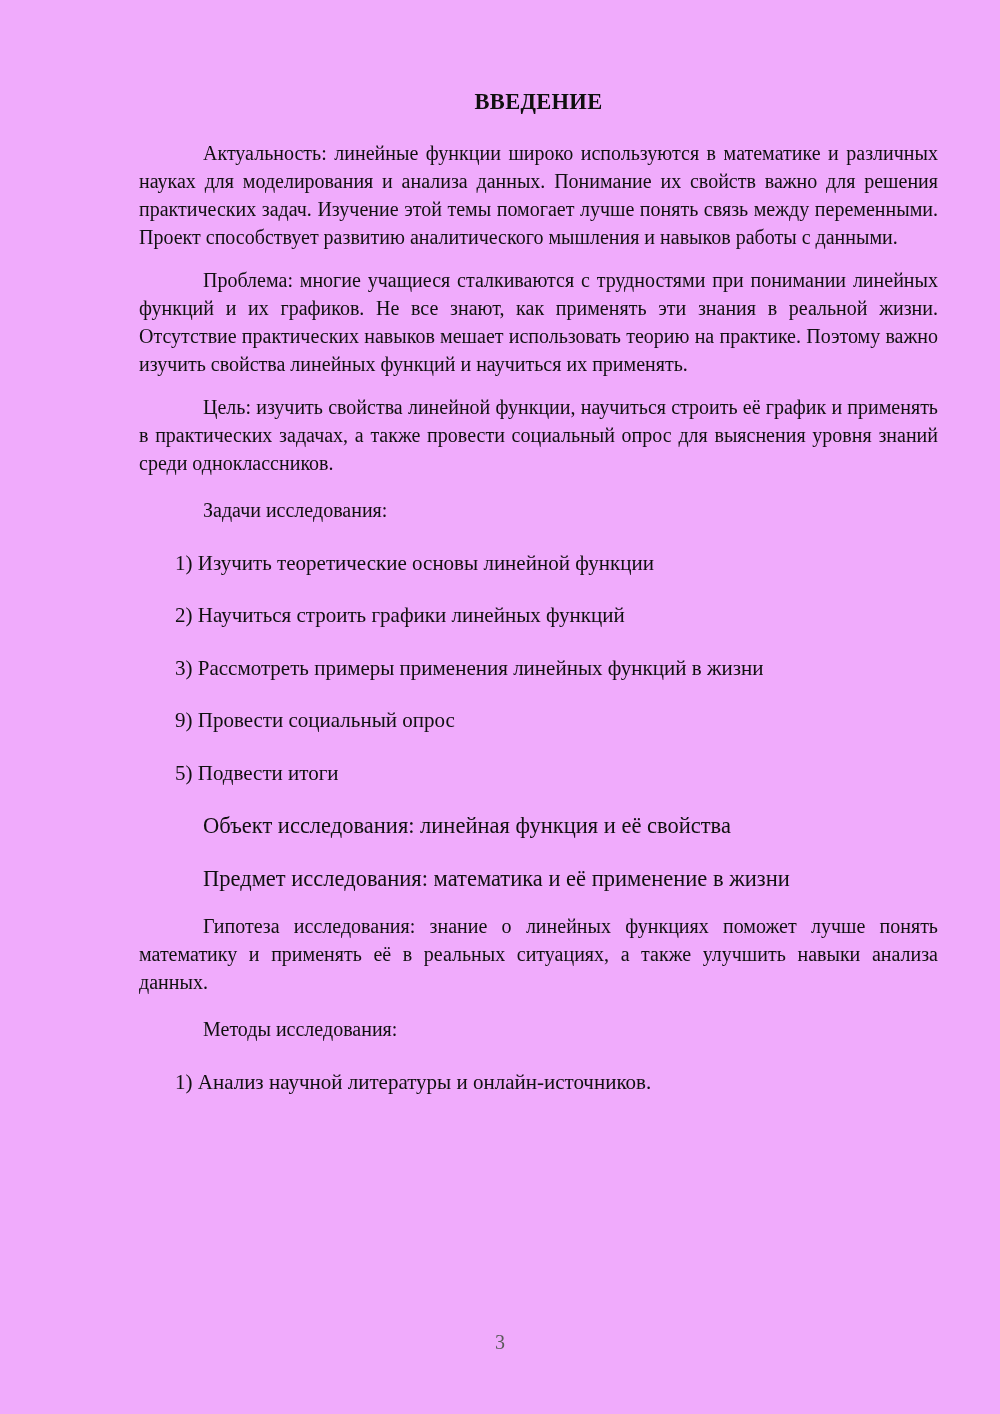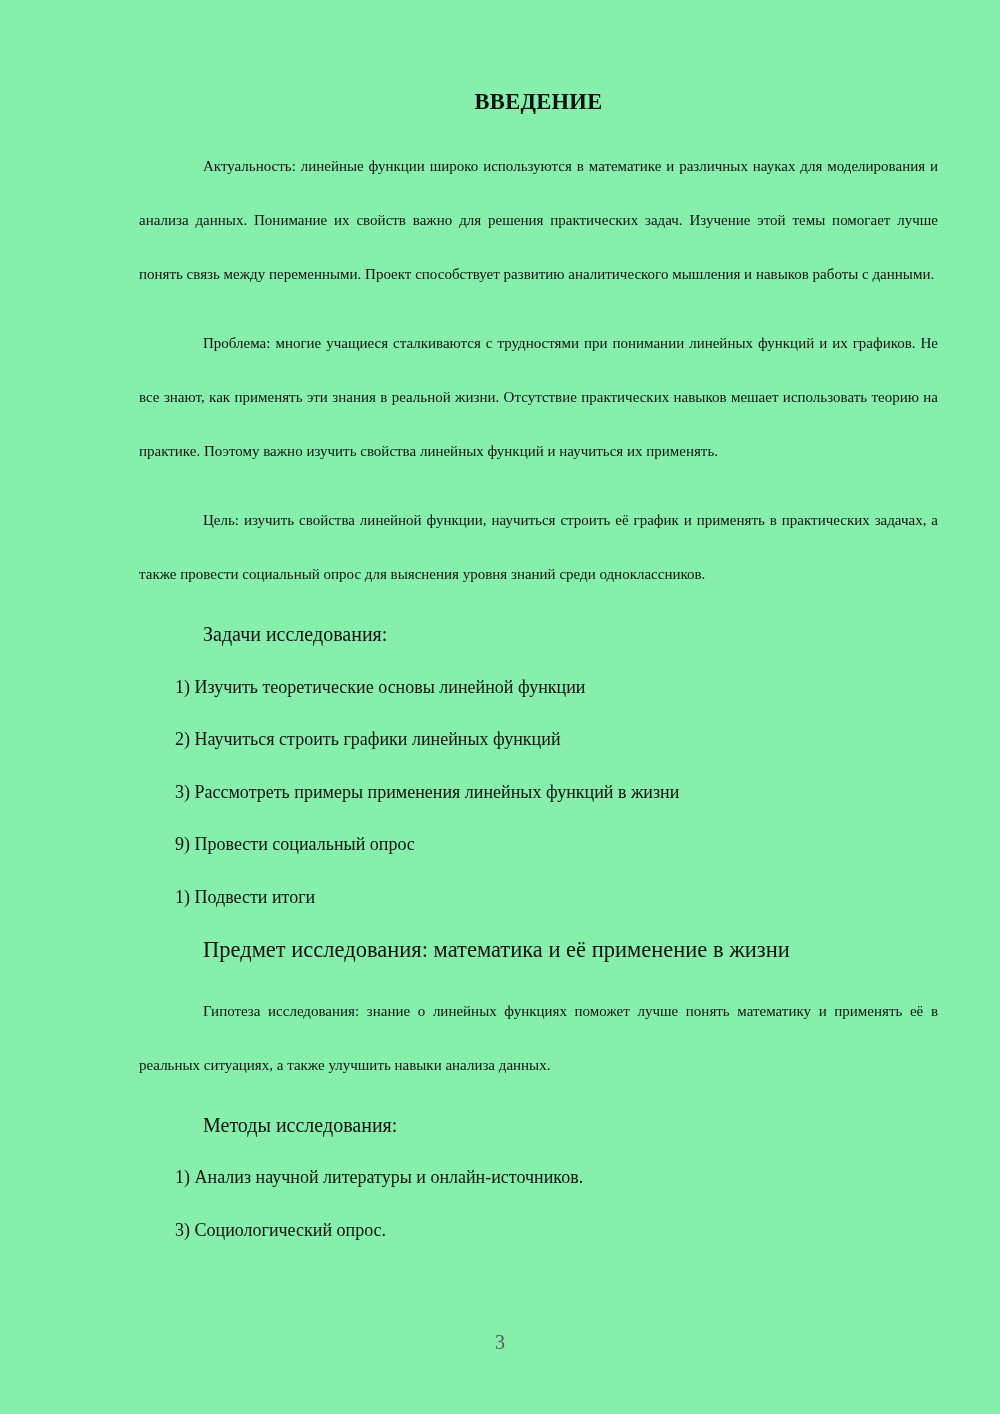--- a/index.html
+++ b/index.html
@@ -20,7 +20,7 @@
     width: 1000px;
     height: 1414px;
     box-sizing: border-box;
-    background: #86efac;
+    background: #f0abfc;
     overflow: hidden;
   }
   .content {

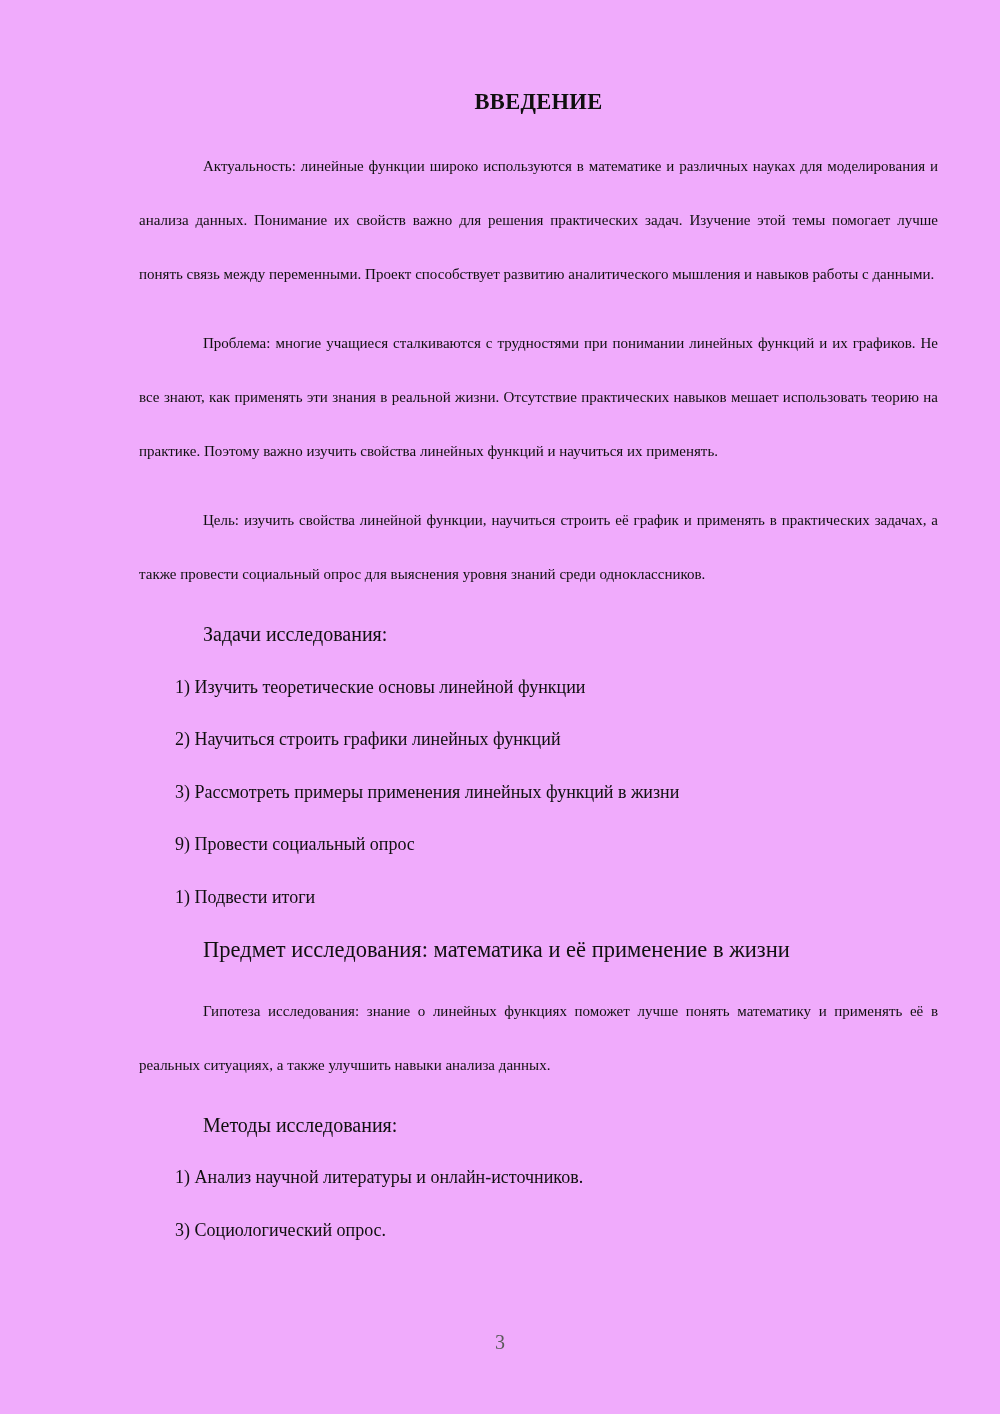--- a/index.html
+++ b/index.html
@@ -38,8 +38,8 @@
     margin: 0 0 24px 0;
   }
   .para {
-    font-size: 15px;
-    line-height: 54px;
+    font-size: 20px;
+    line-height: 28px;
     text-align: justify;
     text-justify: inter-word;
     text-indent: 64px;

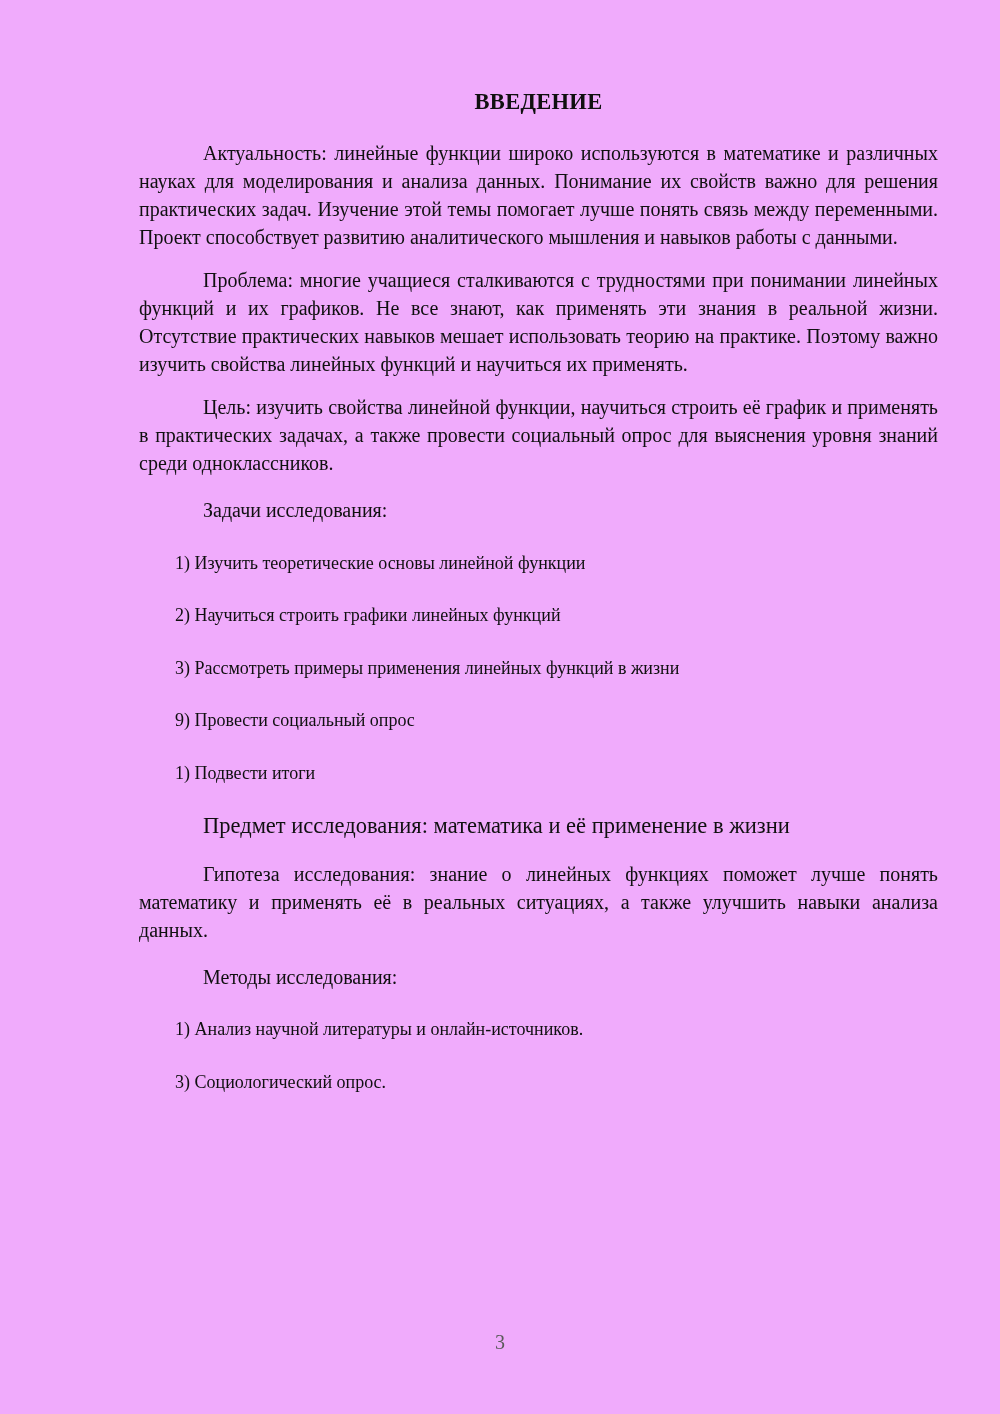--- a/index.html
+++ b/index.html
@@ -59,7 +59,7 @@
     padding: 0;
   }
   .list-item {
-    font-size: 18px;
+    font-size: 21px;
     line-height: 37.5px;
     text-align: left;
     padding-left: 36px;   

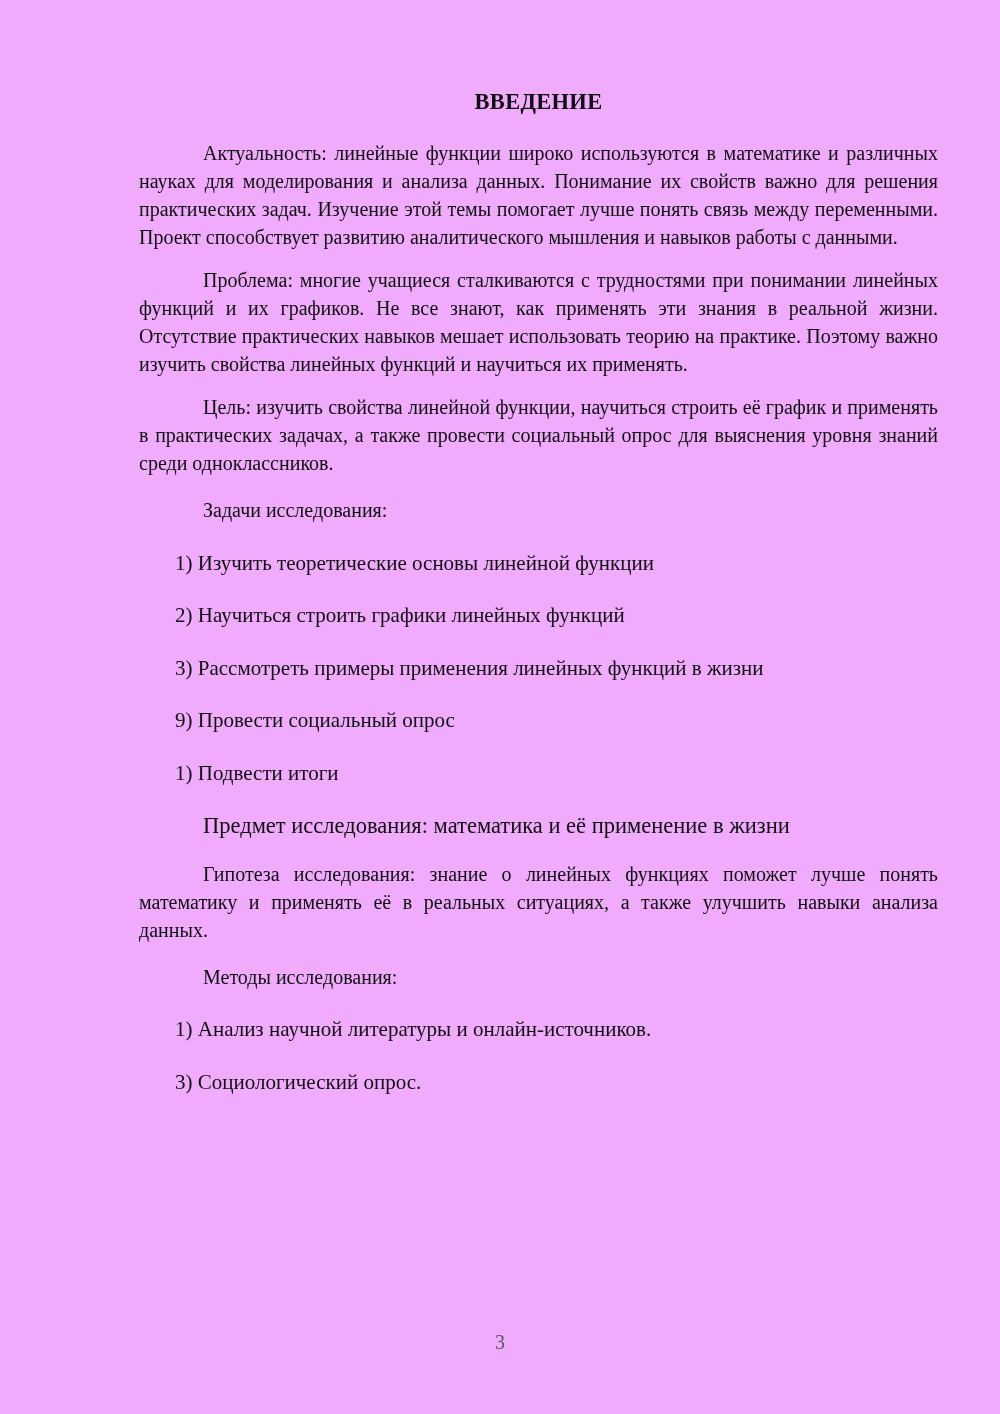--- a/index.html
+++ b/index.html
@@ -106,7 +106,7 @@
       <li class="list-item">2) Научиться строить графики линейных функций</li>
       <li class="list-item">3) Рассмотреть примеры применения линейных функций в жизни</li>
       <li class="list-item">9) Провести социальный опрос</li>
-      <li class="list-item">1) Подвести итоги</li>
+      <li class="list-item">5) Подвести итоги</li>
     </ul>
 
 

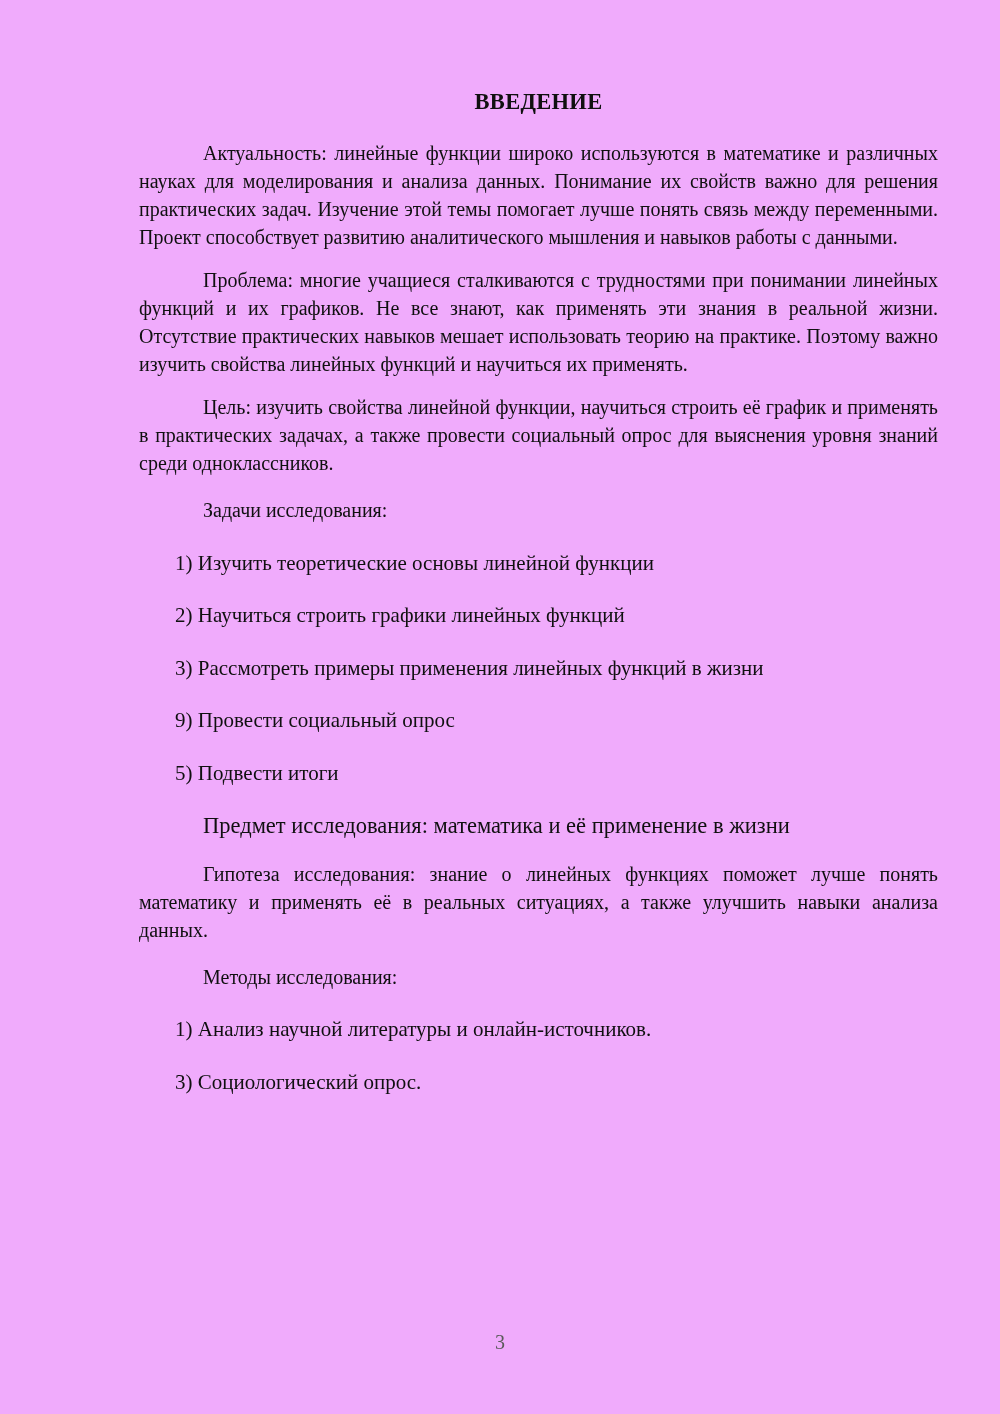--- a/index.html
+++ b/index.html
@@ -109,6 +109,7 @@
       <li class="list-item">5) Подвести итоги</li>
     </ul>
 
+    <p class="indent-line">Объект исследования: линейная функция и её свойства</p>
 
     <p class="indent-line">Предмет исследования: математика и её применение в жизни</p>
 

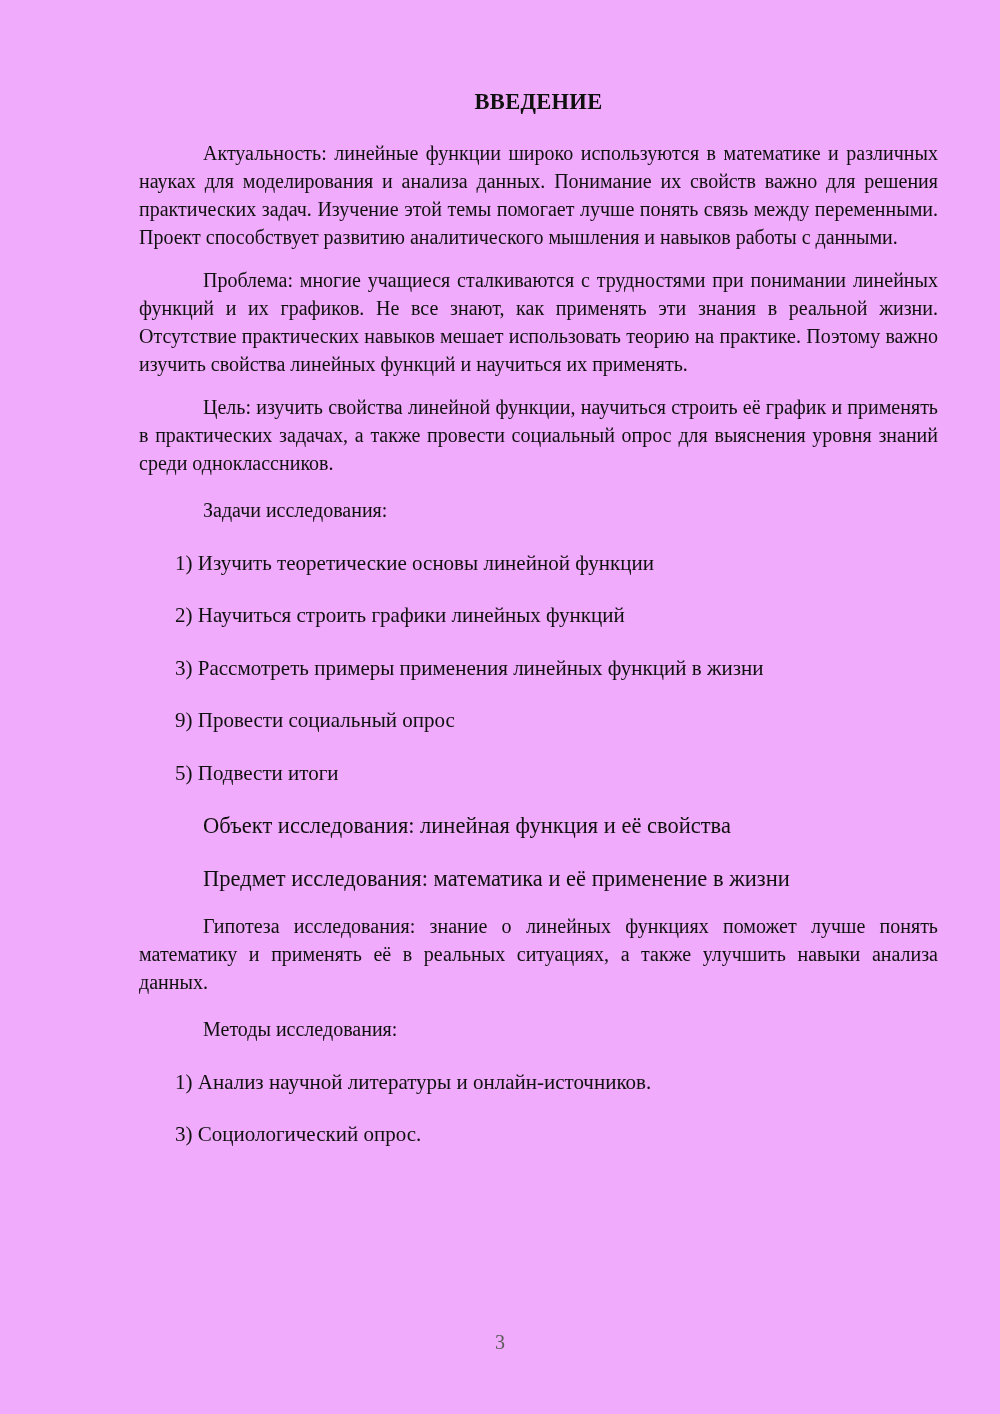--- a/index.html
+++ b/index.html
@@ -119,7 +119,6 @@
 
     <ul class="list">
       <li class="list-item">1) Анализ научной литературы и онлайн-источников.</li>
-      <li class="list-item">3) Социологический опрос.</li>
     </ul>
 
   </div>

